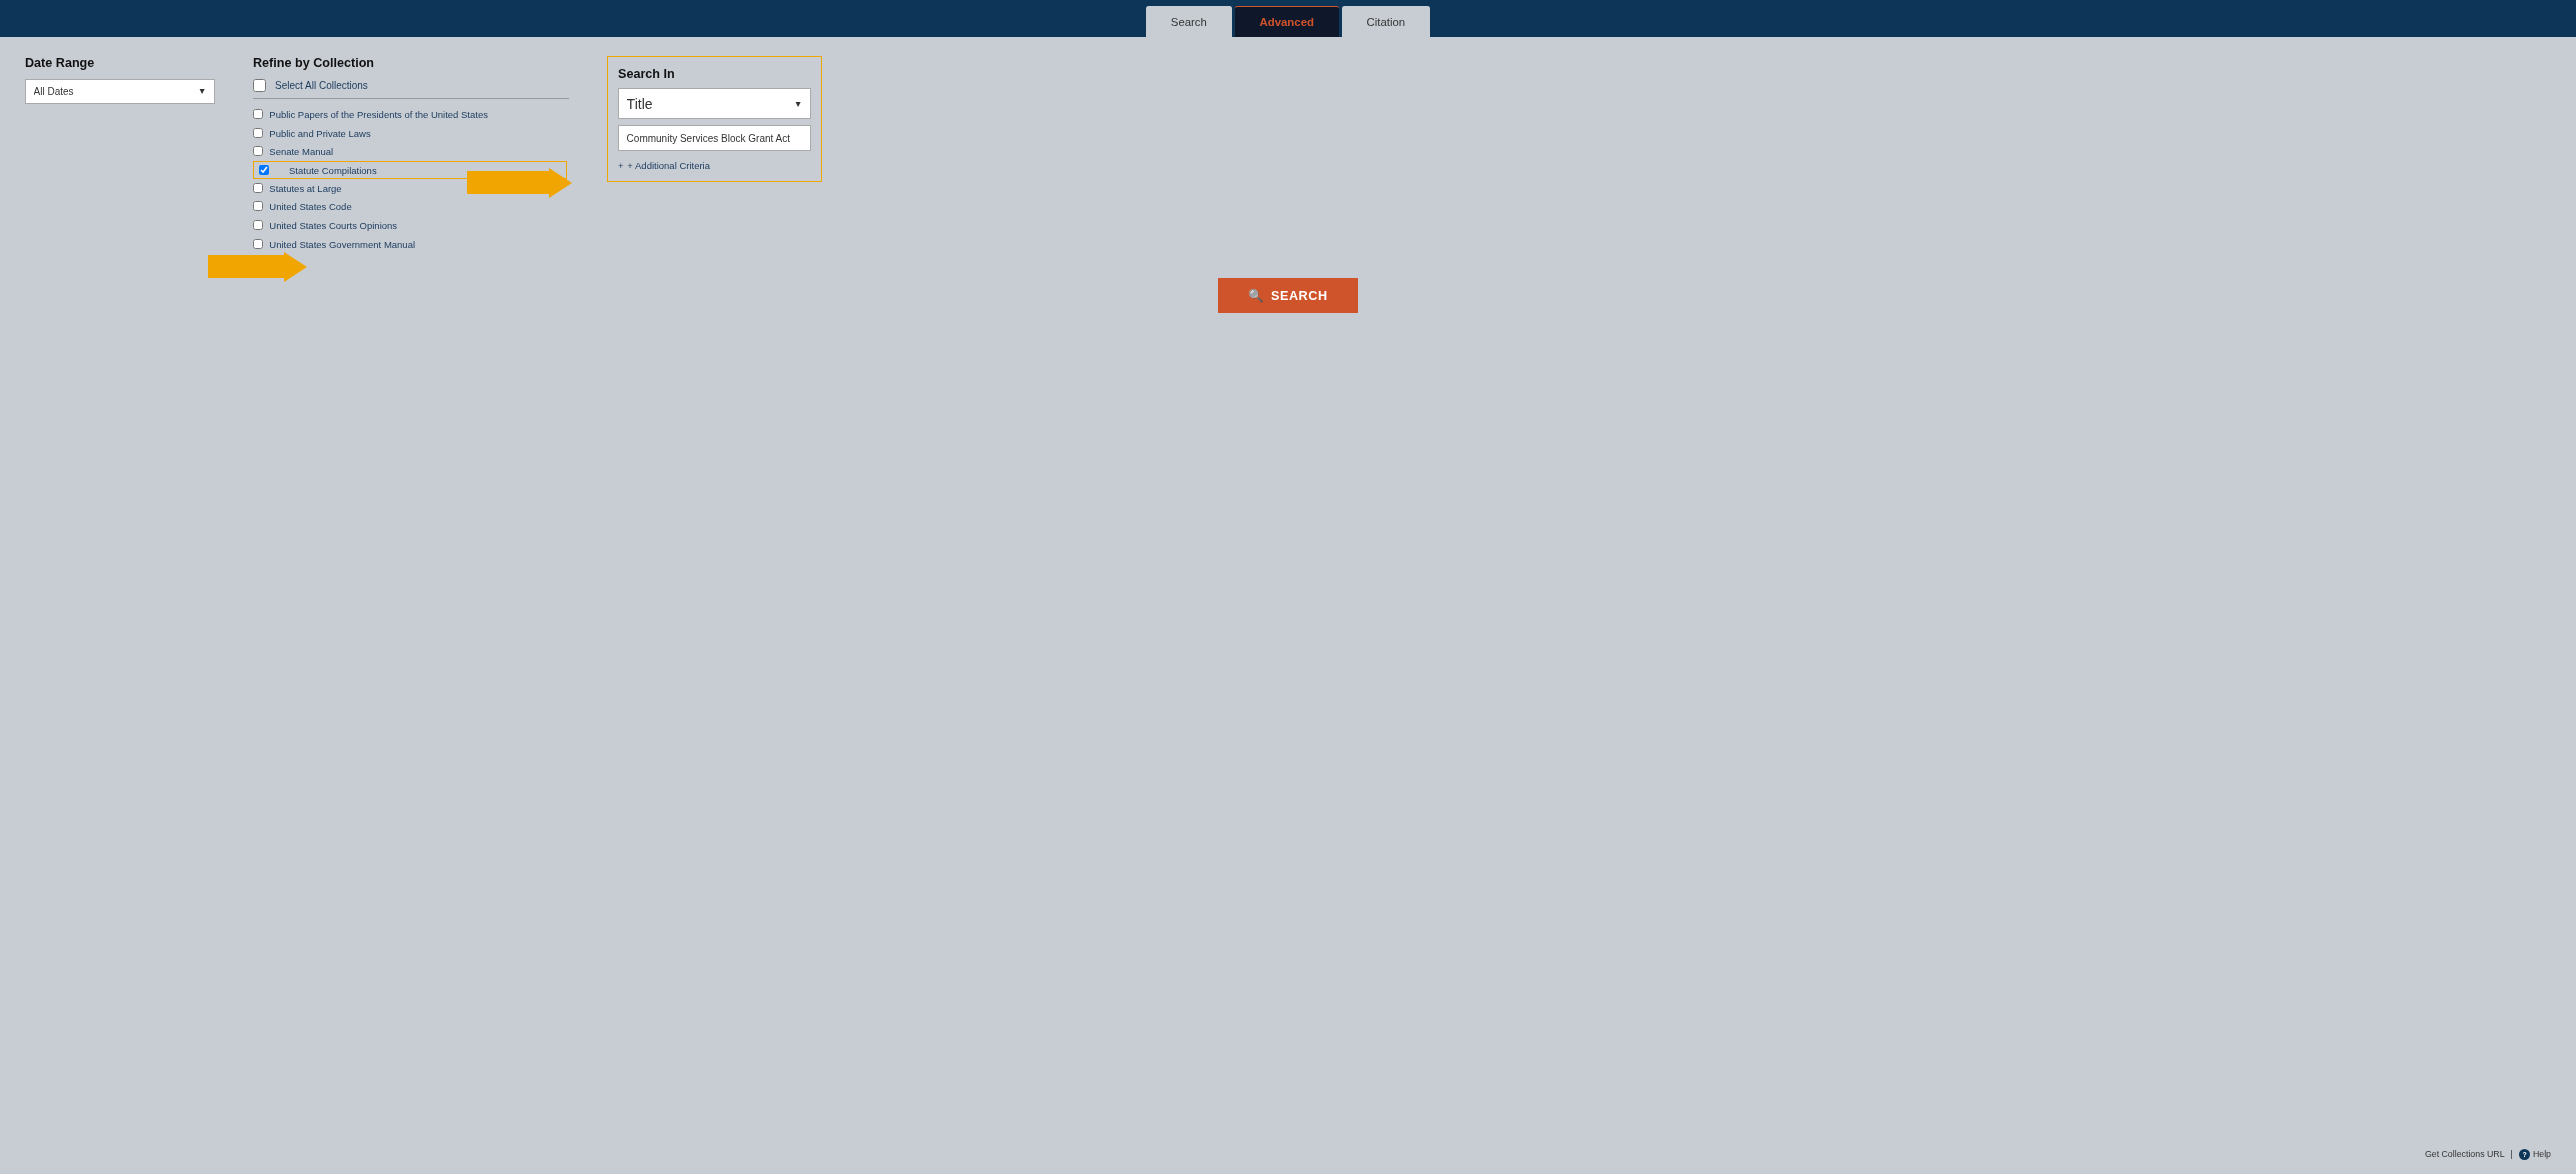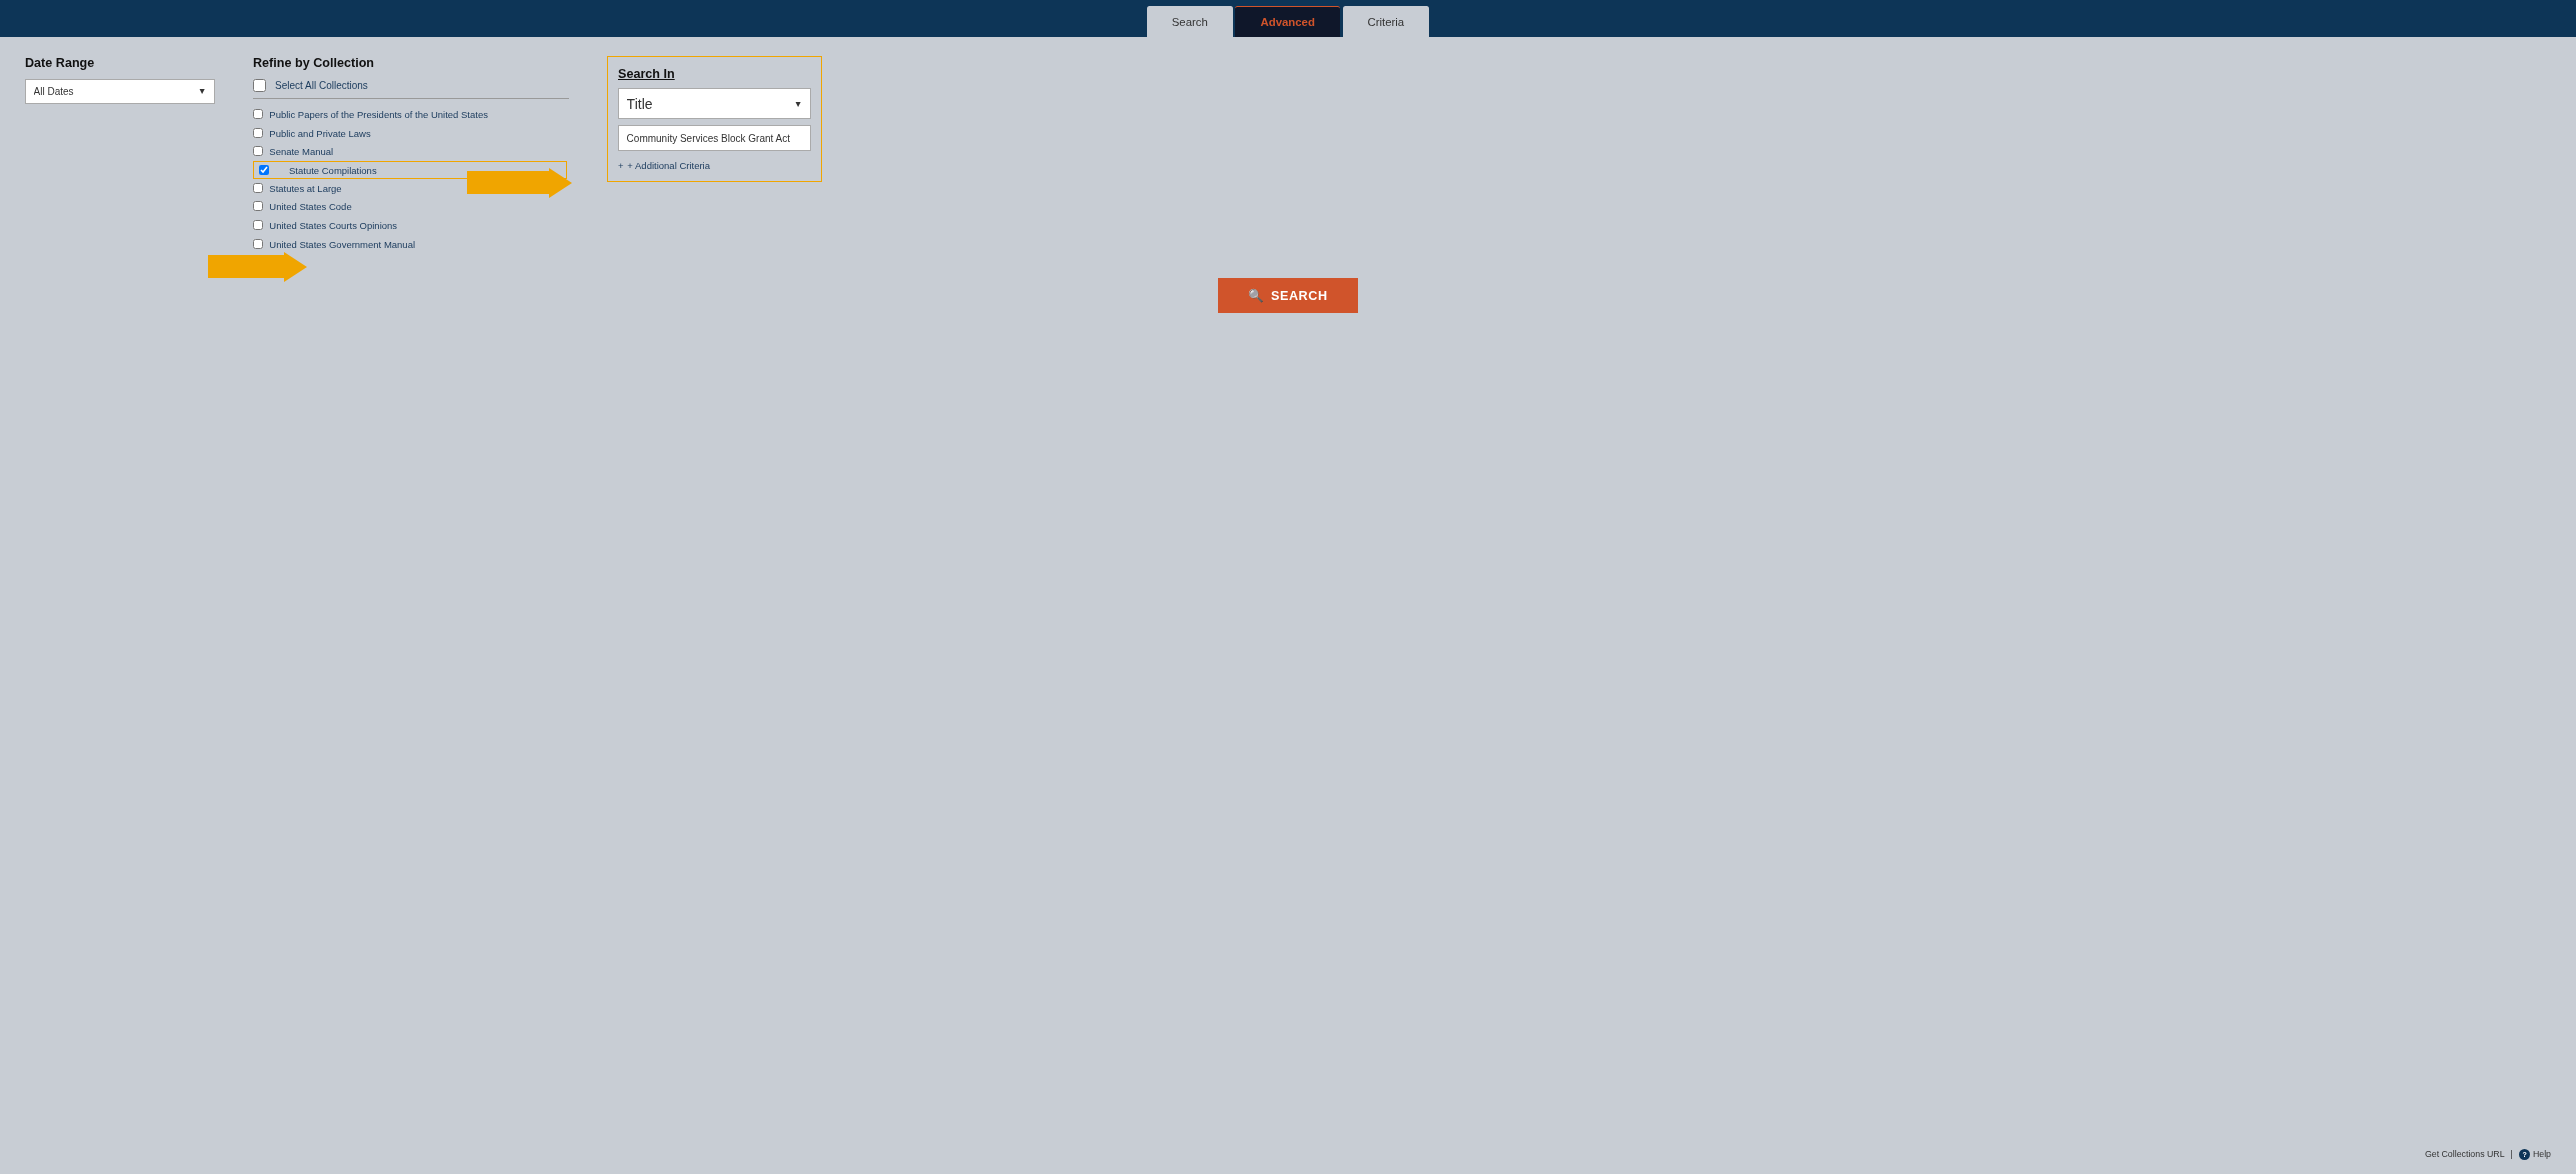--- a/index.html
+++ b/index.html
@@ -264,7 +264,7 @@
   <div class="tabs">
     <button class="tab">Search</button>
     <button class="tab active">Advanced</button>
-    <button class="tab">Criteria</button>
+    <button class="tab">Citation</button>
   </div>
 </div>
 

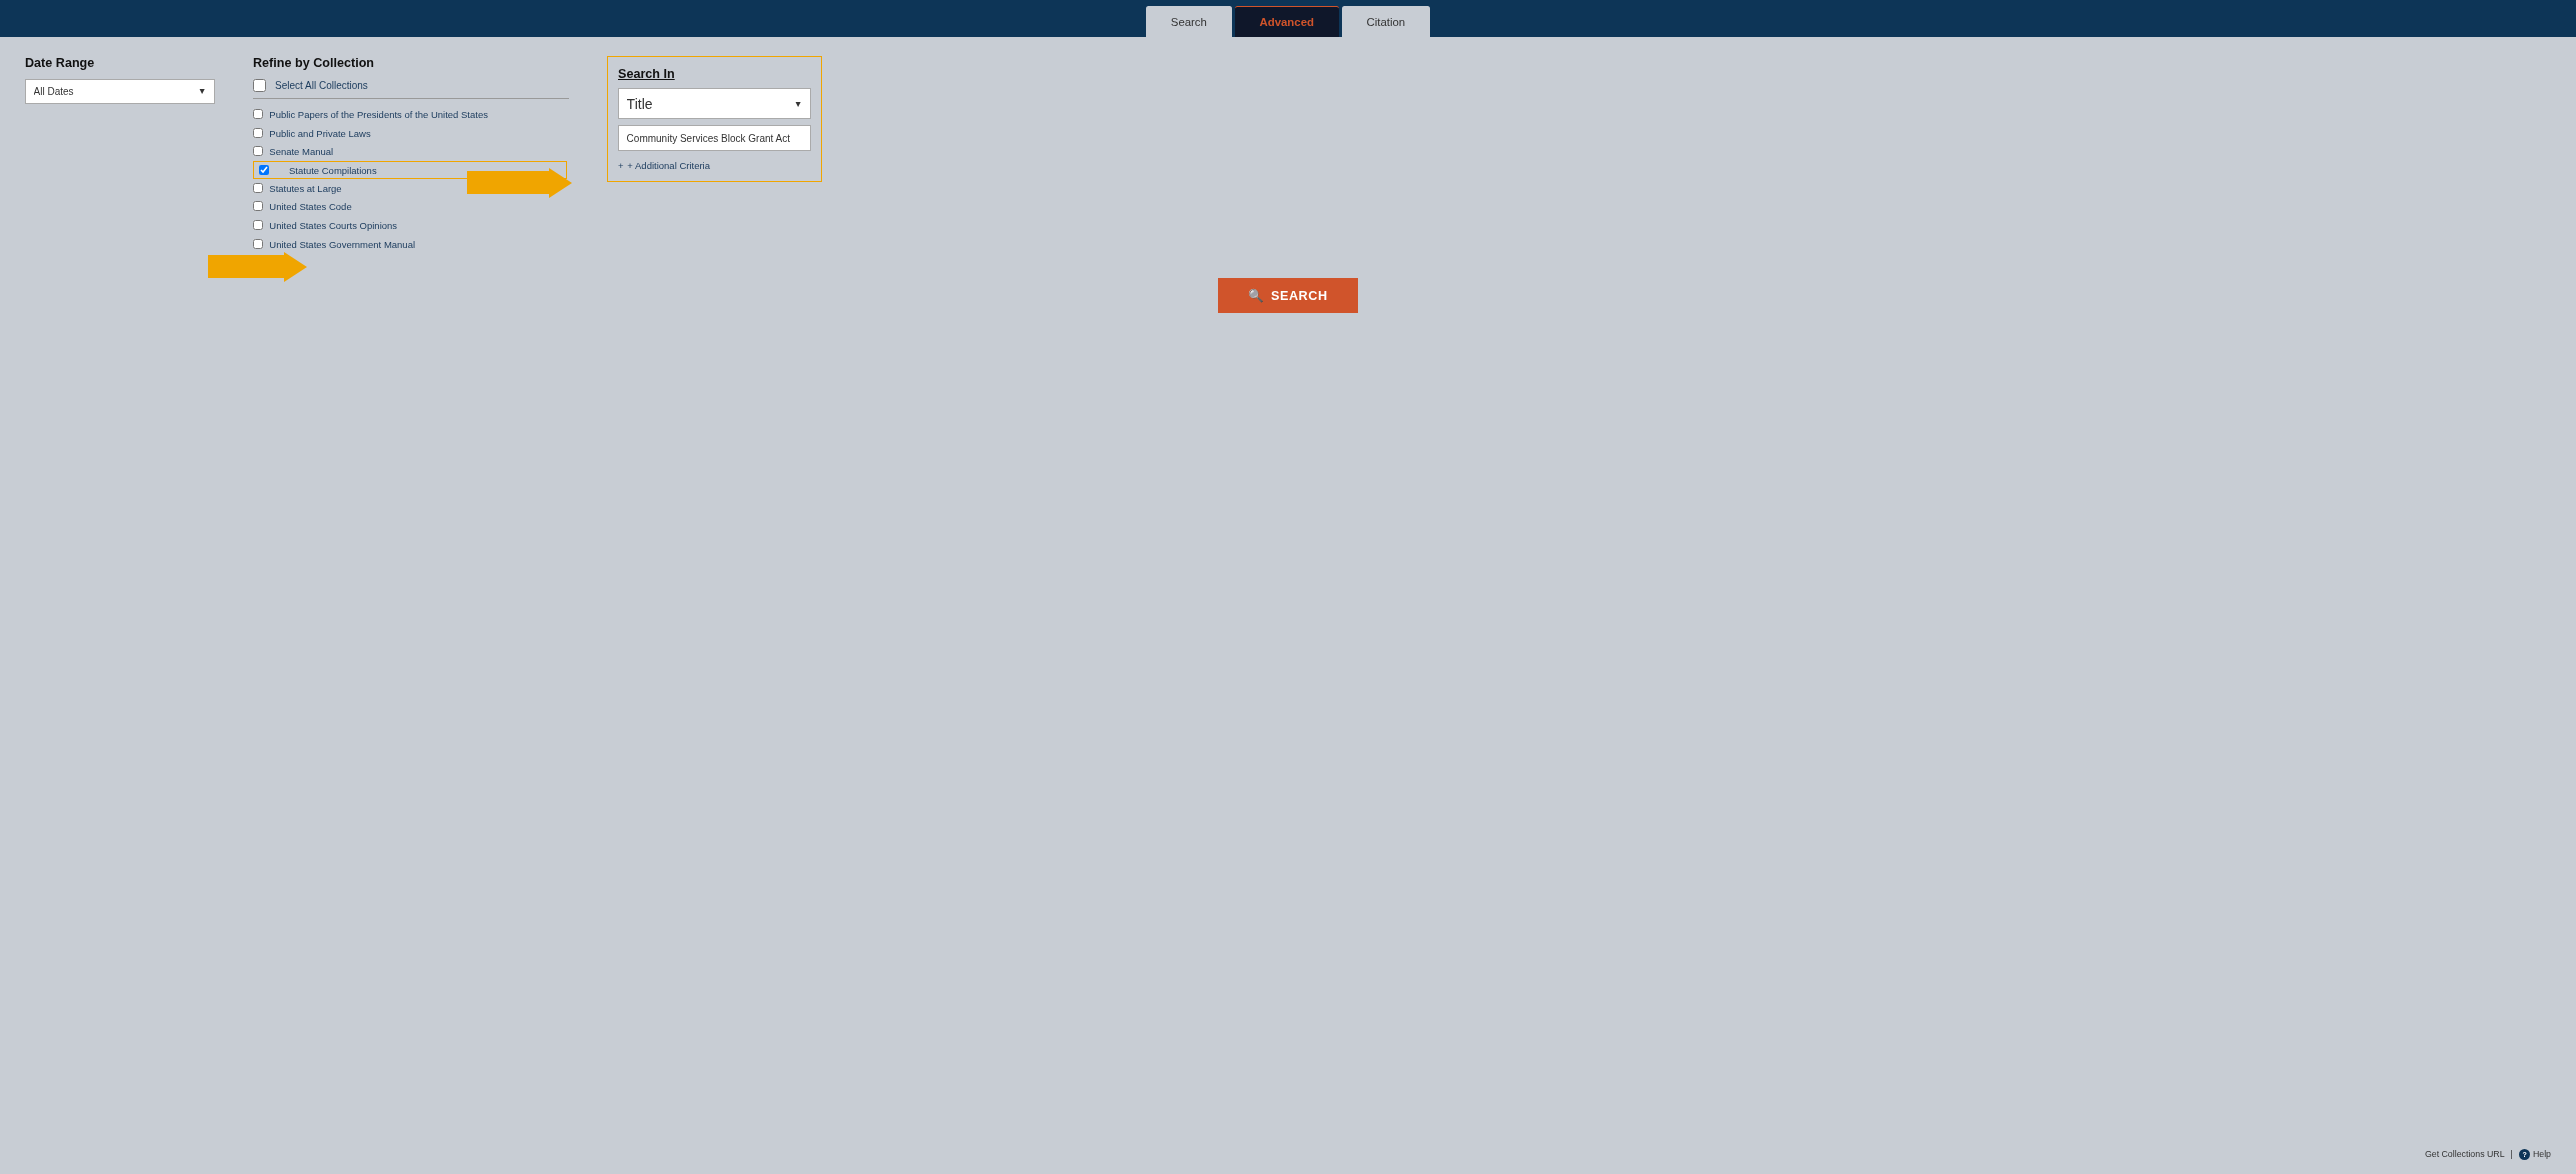--- a/index.html
+++ b/index.html
@@ -157,7 +157,6 @@
     }
     .search-in-box .section-title {
       margin-bottom: 7.6px;
-      text-decoration: underline;
     }
     .search-in-select-wrapper {
       position: relative;

